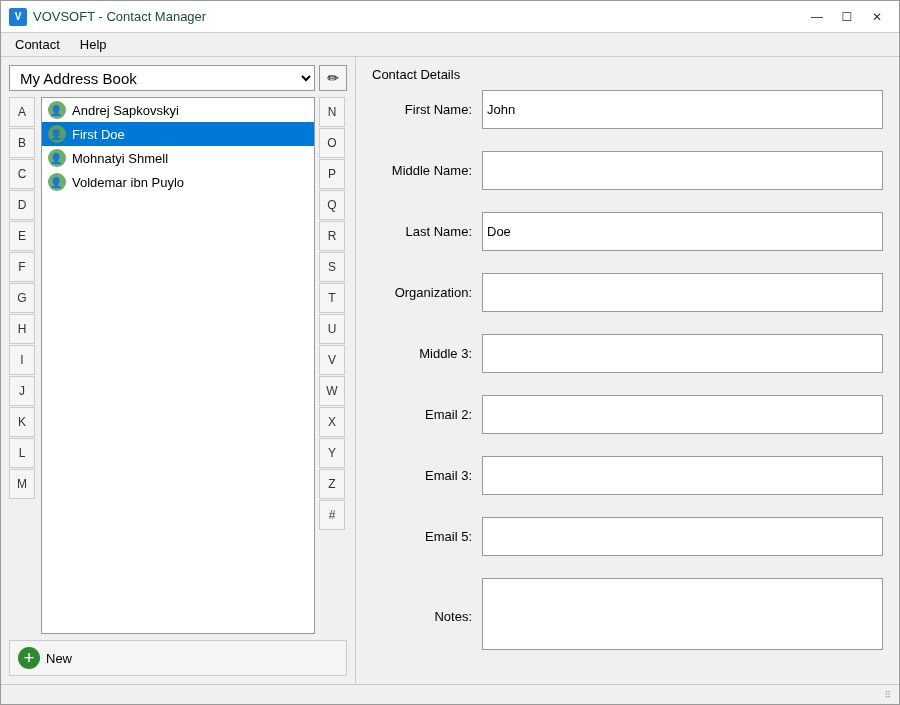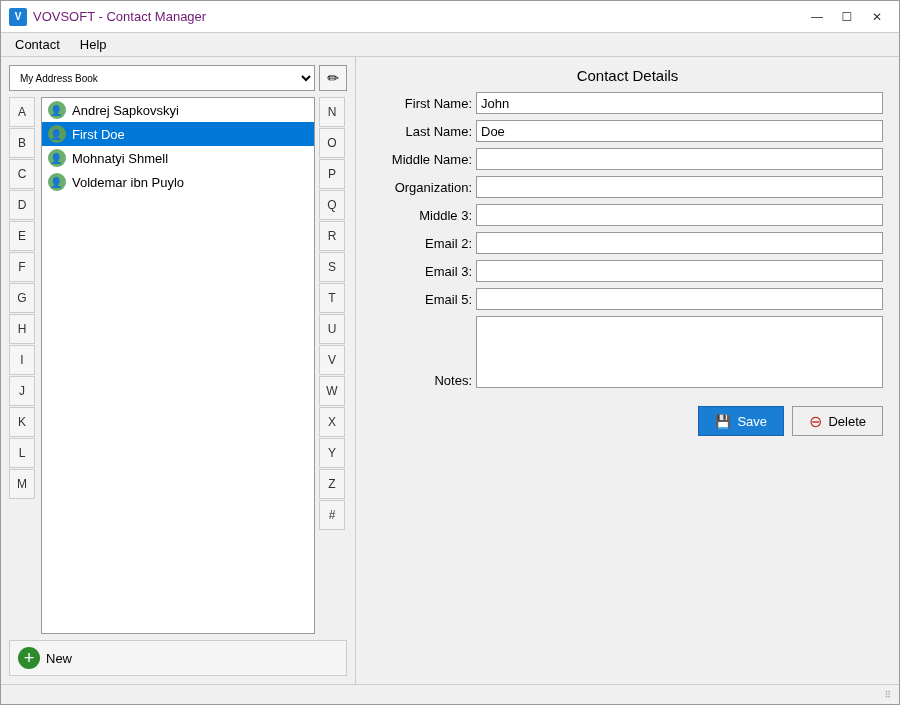--- a/index.html
+++ b/index.html
@@ -51,7 +51,7 @@
     }
     .title-text {
       font-size: 13px;
-      color: #701a75;
+      color: #14532d;
     }
     .window-controls {
       display: flex;

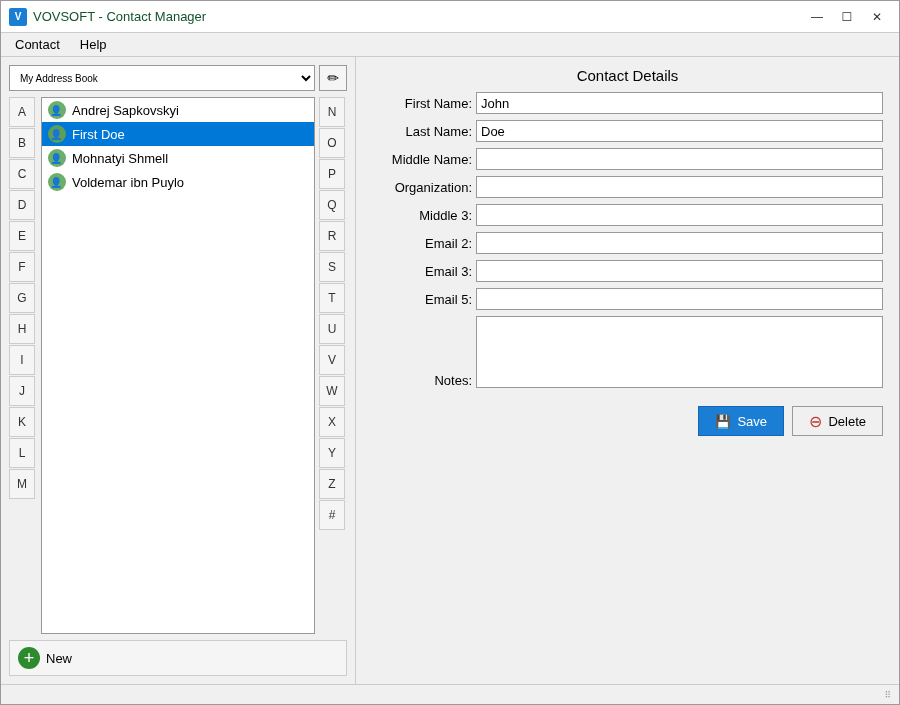--- a/index.html
+++ b/index.html
@@ -110,7 +110,7 @@
       border: 1px solid #999;
       background: white;
       padding: 0 6px;
-      font-size: 10px;
+      font-size: 15px;
       cursor: pointer;
     }
     .edit-btn {

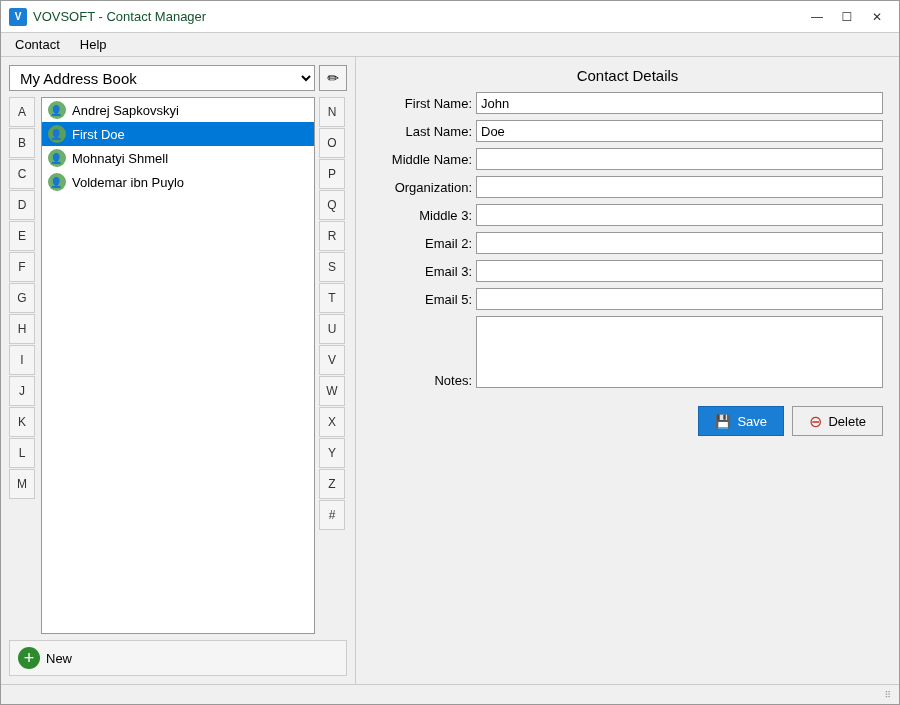--- a/index.html
+++ b/index.html
@@ -215,10 +215,9 @@
       gap: 4px;
     }
     .contact-details-title {
-      font-size: 15px;
+      font-size: 13px;
       font-weight: normal;
       margin-bottom: 4px;
-      text-align: center;
     }
     .form-row {
       display: flex;

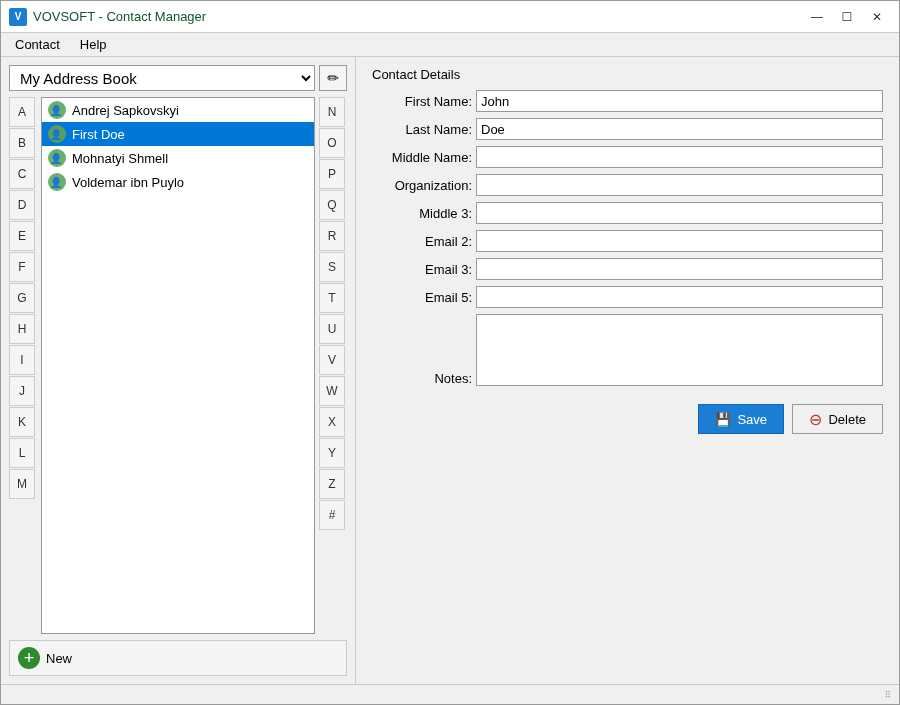--- a/index.html
+++ b/index.html
@@ -222,8 +222,8 @@
     .form-row {
       display: flex;
       align-items: center;
-      gap: 4px;
-      margin-bottom: 2px;
+      gap: 10px;
+      margin-bottom: 18px;
     }
     .form-label {
       width: 100px;

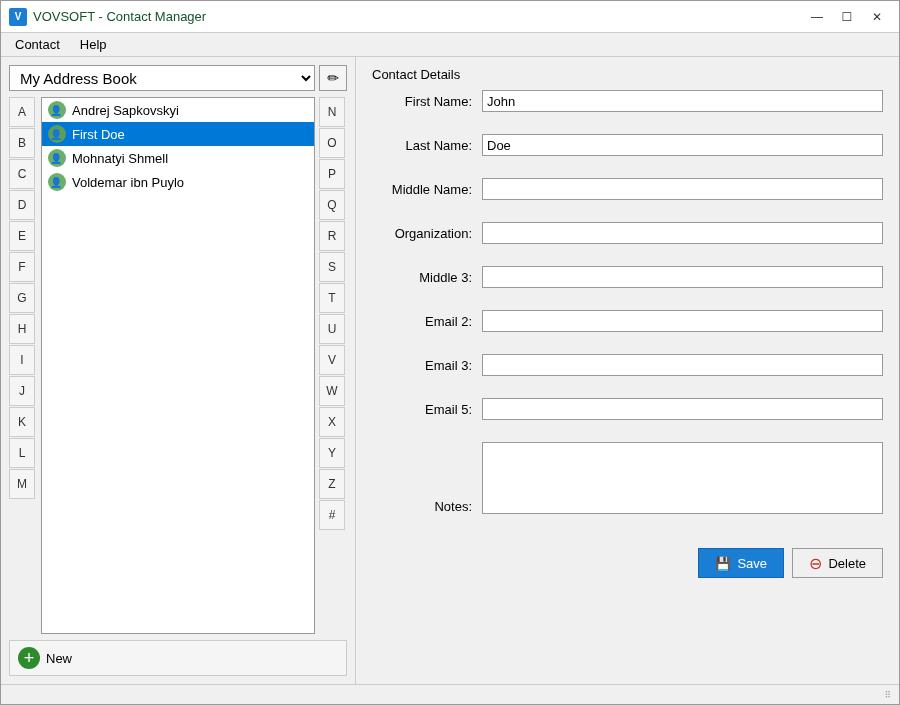--- a/index.html
+++ b/index.html
@@ -233,7 +233,7 @@
     }
     .form-input {
       flex: 1;
-      height: 22px;
+      height: 39px;
       border: 1px solid #999;
       background: white;
       padding: 0 4px;

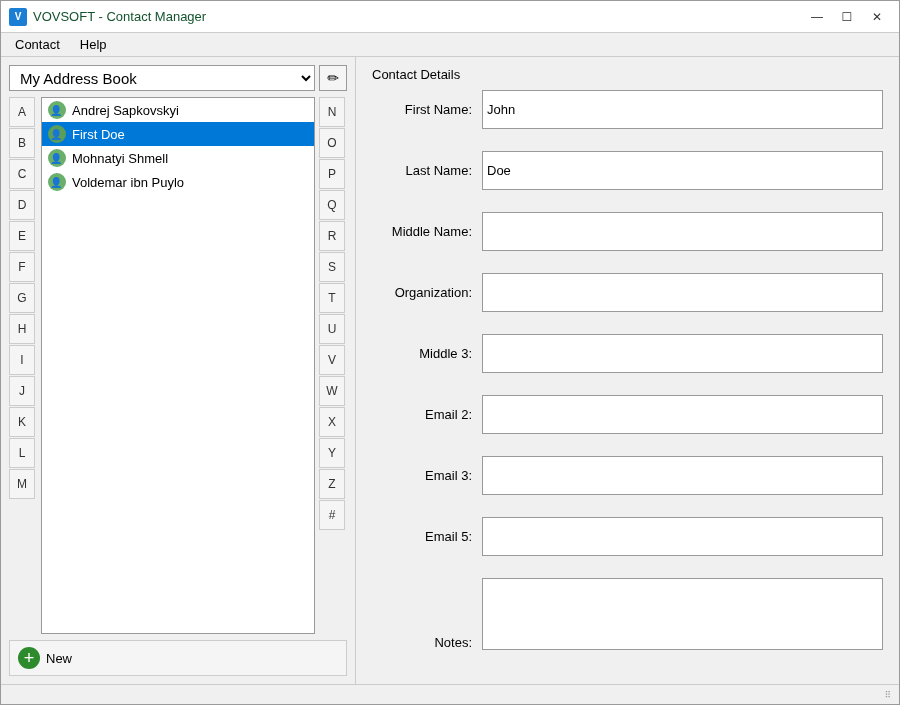--- a/index.html
+++ b/index.html
@@ -402,12 +402,12 @@
         <input class="form-input" type="text" value="John" style="">
       </div>
       <div class="form-row">
+        <span class="form-label">Middle Name:</span>
+        <input class="form-input" type="text" style="">
+      </div>
+      <div class="form-row">
         <span class="form-label">Last Name:</span>
         <input class="form-input" type="text" value="Doe" style="">
-      </div>
-      <div class="form-row">
-        <span class="form-label">Middle Name:</span>
-        <input class="form-input" type="text" style="">
       </div>
       <div class="form-row">
         <span class="form-label">Organization:</span>

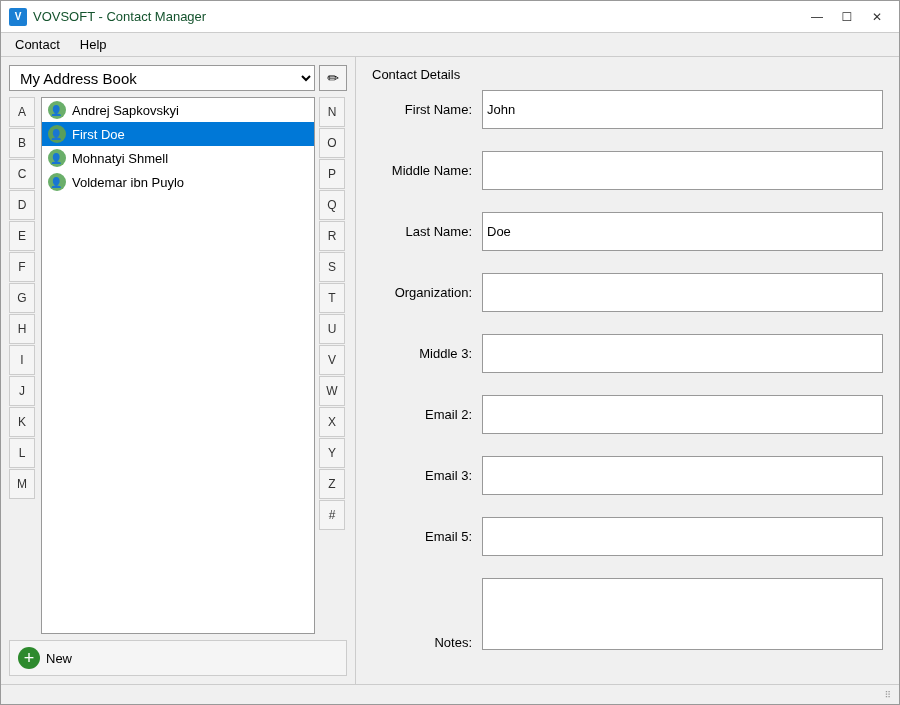--- a/index.html
+++ b/index.html
@@ -429,7 +429,7 @@
         <span class="form-label">Email 5:</span>
         <input class="form-input" type="text" style="">
       </div>
-      <div class="form-row" style="align-items: flex-end;">
+      <div class="form-row" style="align-items: center;">
         <span class="form-label" style="padding-top: 4px;">Notes:</span>
         <textarea class="notes-textarea" style=""></textarea>
       </div>

